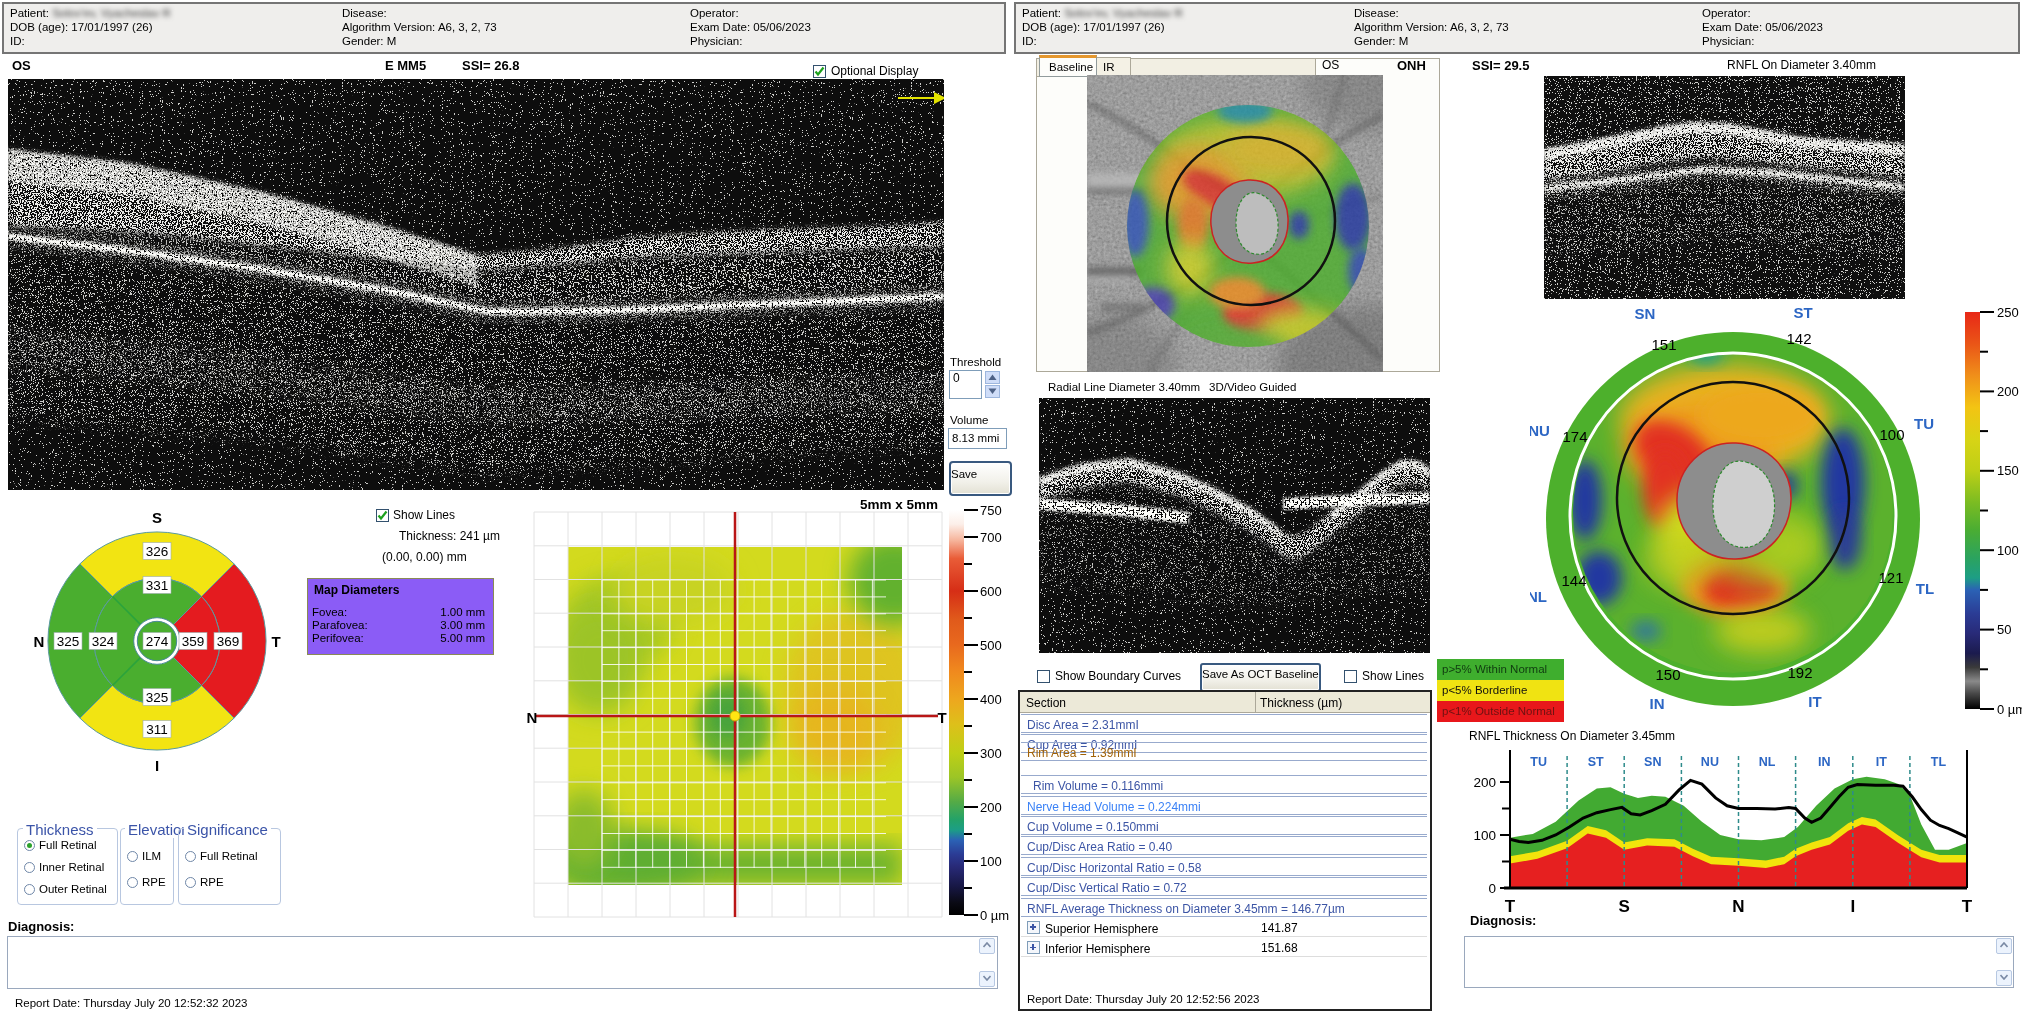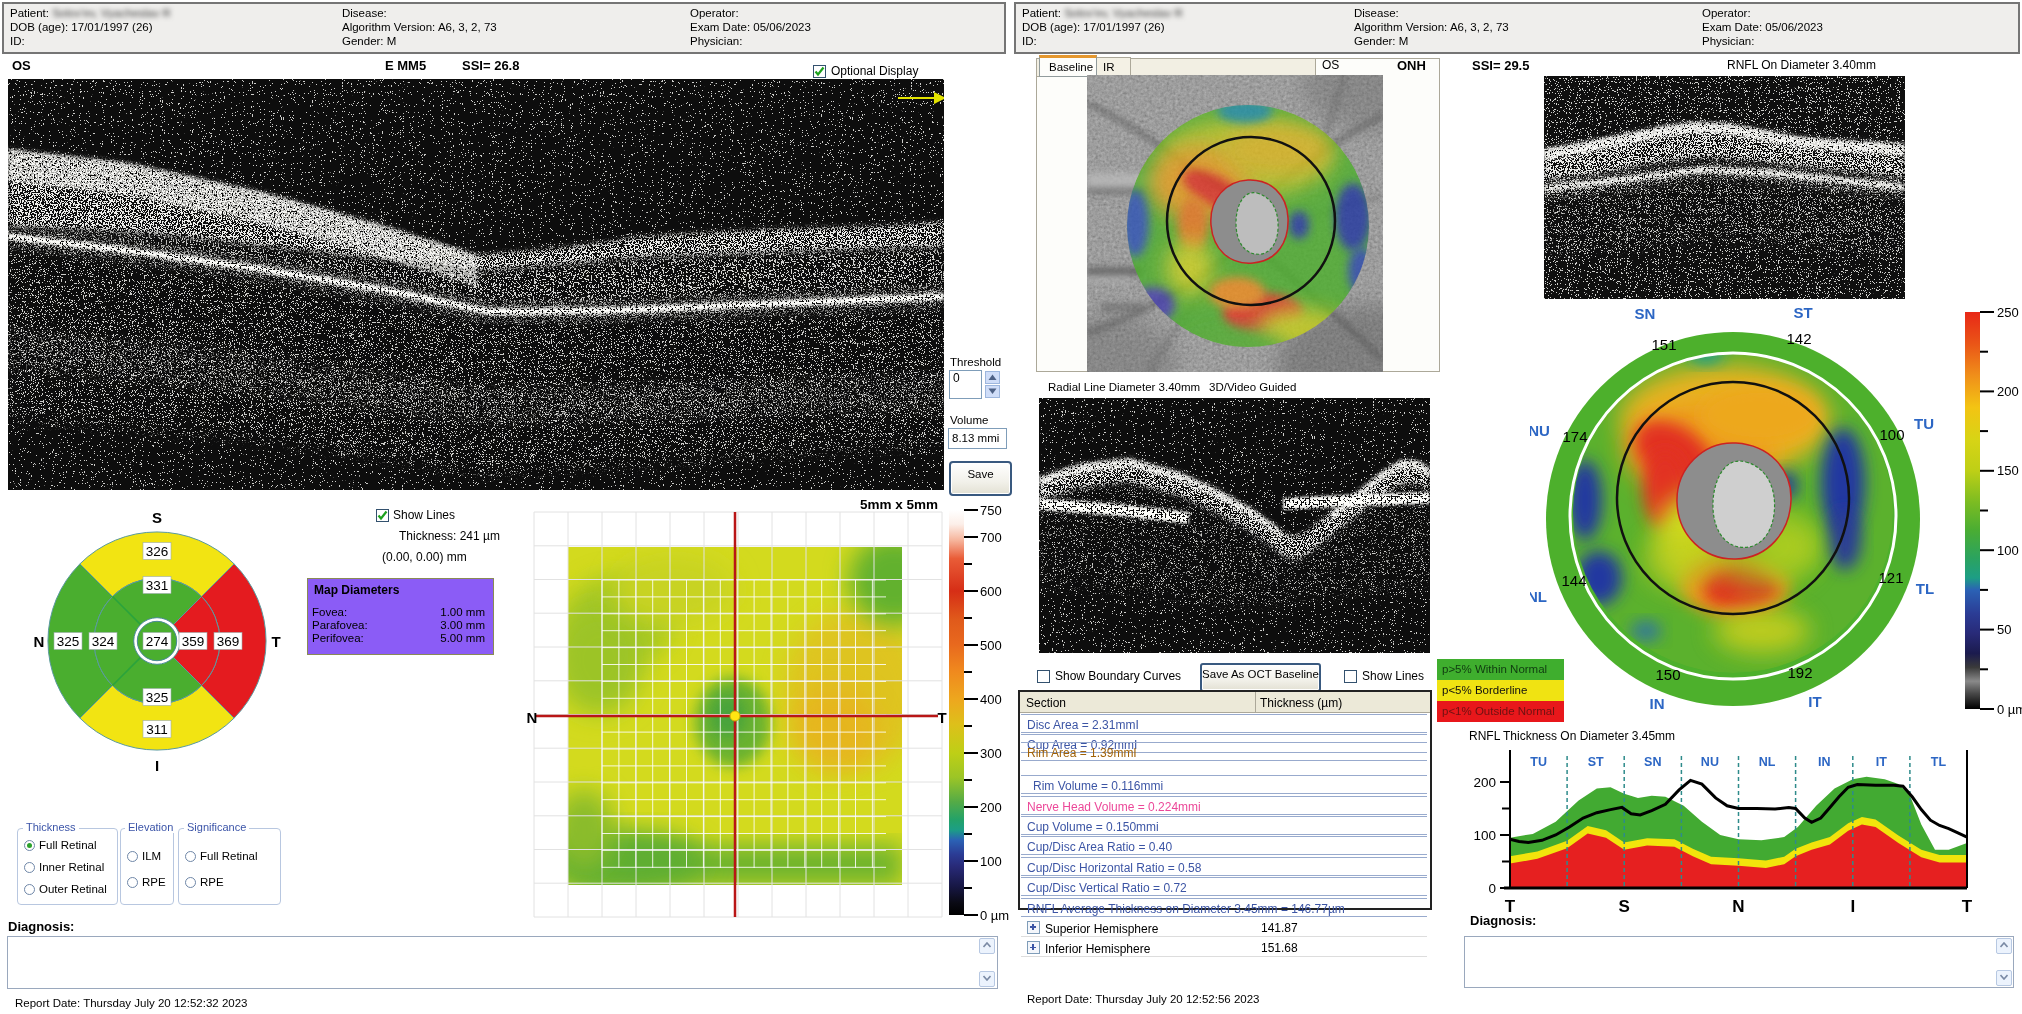--- a/index.html
+++ b/index.html
@@ -12,7 +12,7 @@
 .radio{position:absolute;width:11px;height:11px;border-radius:50%;background:#fff;border:1px solid #6f87a8;box-sizing:border-box}
 .radio.sel:after{content:"";position:absolute;left:2px;top:2px;width:5px;height:5px;border-radius:50%;background:#2ca22c}
 .rlab{position:absolute;font-size:11.5px;white-space:nowrap}
-.xpbtn{position:absolute;border:1px solid #5a7ca8;border-radius:3px;background:linear-gradient(#ffffff,#f2f1ea 60%,#e3e1d4);box-shadow:inset 0 0 0 1px #fff;font-size:11.5px;text-align:center;color:#000}
+.xpbtn{position:absolute;border:1px solid #5a7ca8;border-radius:3px;background:linear-gradient(#ffffff,#f2f1ea 60%,#e3e1d4);box-shadow:inset 0 0 0 1px #fff;font-size:11.5px;color:#000}
 .ta{position:absolute;background:#fff;border:1px solid #9aa8bd;box-sizing:border-box}
 .scrbtn{position:absolute;width:16px;height:16px;background:#ecf3fd;border:1px solid #b7c8e2;border-radius:2px;box-sizing:border-box}
 .scrbtn svg{display:block;margin:3px auto 0}

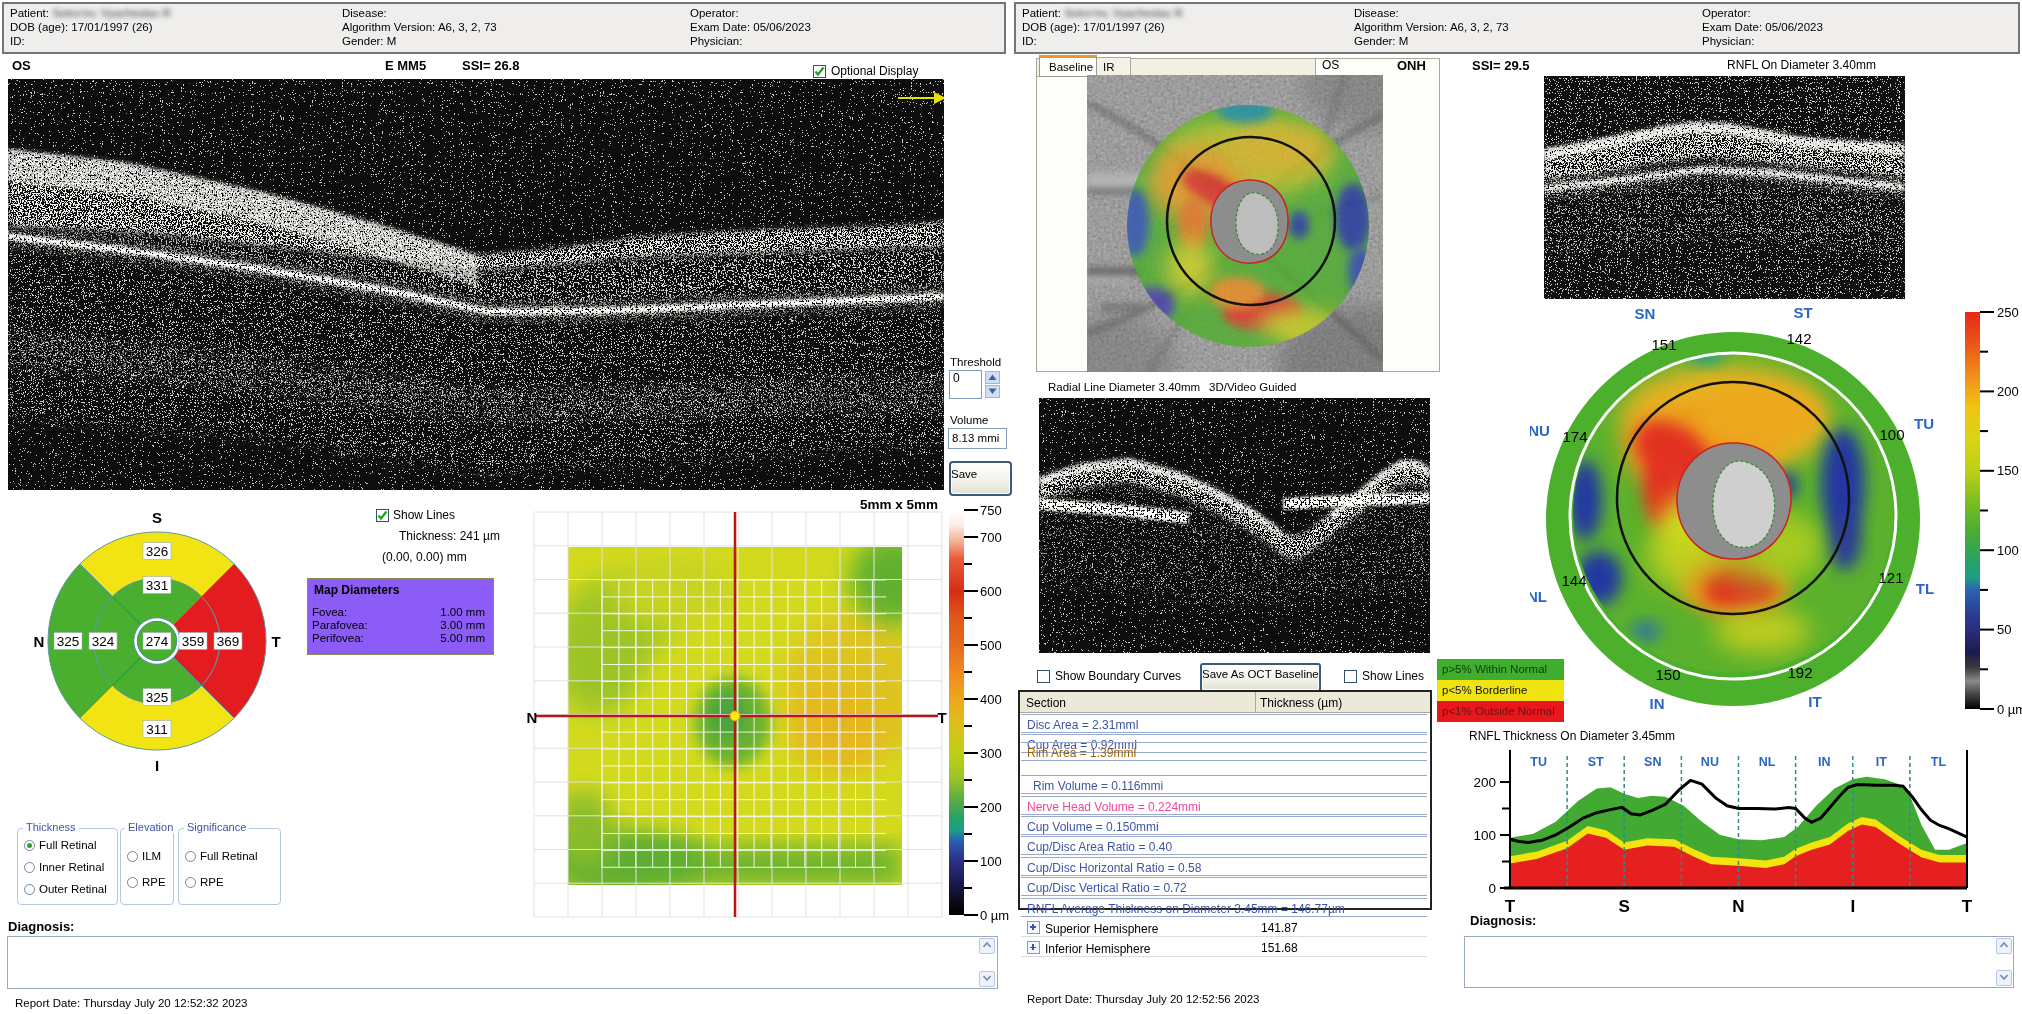--- a/index.html
+++ b/index.html
@@ -443,7 +443,7 @@
 <div class="a" style="left:1437px;top:659px;width:127px;height:21px;background:#3fae2e;font-size:11.5px;color:#103b10;padding:4px 0 0 5px;box-sizing:border-box">p&gt;5% Within Normal</div>
 <div class="a" style="left:1437px;top:680px;width:127px;height:21px;background:#f0e312;font-size:11.5px;color:#111;padding:4px 0 0 5px;box-sizing:border-box">p&lt;5% Borderline</div>
 <div class="a" style="left:1437px;top:701px;width:127px;height:21px;background:#e8171b;font-size:11.5px;color:#6c1212;padding:4px 0 0 5px;box-sizing:border-box">p&lt;1% Outside Normal</div>
-<div class="a" style="left:1018px;top:690px;width:414px;height:220px;background:#fff;border:2px solid #222;box-sizing:border-box;font-size:12px">
+<div class="a" style="left:1018px;top:690px;width:414px;height:321px;background:#fff;border:2px solid #222;box-sizing:border-box;font-size:12px">
     <div style="position:absolute;left:0;top:0;width:100%;height:21px;background:#ece9d8;border-bottom:1px solid #aca899;box-sizing:border-box">
       <span style="position:absolute;left:6px;top:4px">Section</span>
       <span style="position:absolute;left:240px;top:4px">Thickness (µm)</span>

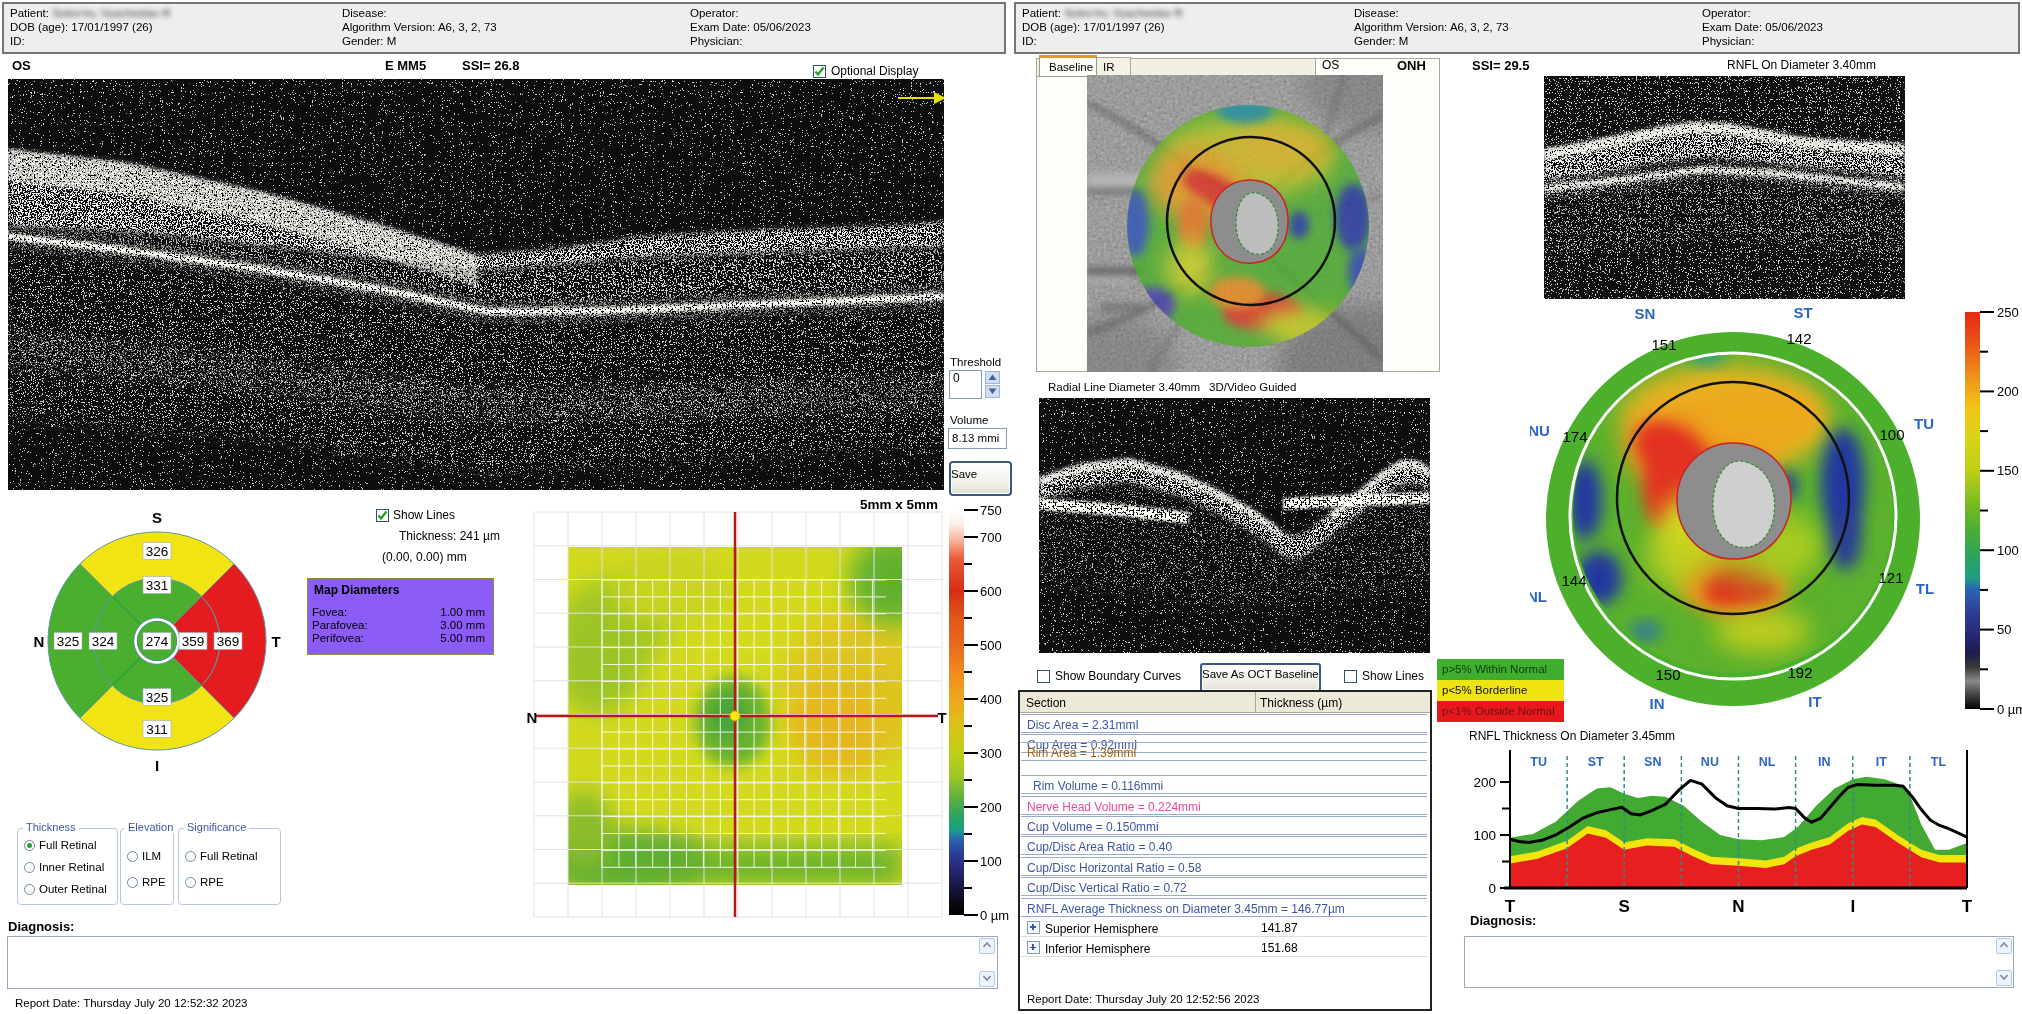--- a/index.html
+++ b/index.html
@@ -453,7 +453,7 @@
     <div style="position:absolute;left:1px;top:42.4px;width:406px;height:19px;color:#3c55a5;border-top:1px solid #98aacd;border-bottom:1px solid #98aacd;padding:3px 0 0 6px;box-sizing:border-box">Cup Area = 0.92mmI</div>
     <div style="position:absolute;left:1px;top:50px;width:406px;height:19px;color:#a16207;border-top:1px solid #98aacd;border-bottom:1px solid #98aacd;padding:3px 0 0 6px;box-sizing:border-box">Rim Area = 1.39mmI</div>
     <div style="position:absolute;left:1px;top:83.19999999999999px;width:406px;height:19px;color:#3c55a5;border-top:1px solid #98aacd;border-bottom:1px solid #98aacd;padding:3px 0 0 12px;box-sizing:border-box">Rim Volume = 0.116mmi</div>
-    <div style="position:absolute;left:1px;top:103.6px;width:406px;height:19px;color:#ec4899;border-top:1px solid #98aacd;border-bottom:1px solid #98aacd;padding:3px 0 0 6px;box-sizing:border-box">Nerve Head Volume = 0.224mmi</div>
+    <div style="position:absolute;left:1px;top:103.6px;width:406px;height:19px;color:#3b82f6;border-top:1px solid #98aacd;border-bottom:1px solid #98aacd;padding:3px 0 0 6px;box-sizing:border-box">Nerve Head Volume = 0.224mmi</div>
     <div style="position:absolute;left:1px;top:124.0px;width:406px;height:19px;color:#3c55a5;border-top:1px solid #98aacd;border-bottom:1px solid #98aacd;padding:3px 0 0 6px;box-sizing:border-box">Cup Volume = 0.150mmi</div>
     <div style="position:absolute;left:1px;top:144.4px;width:406px;height:19px;color:#3c55a5;border-top:1px solid #98aacd;border-bottom:1px solid #98aacd;padding:3px 0 0 6px;box-sizing:border-box">Cup/Disc Area Ratio = 0.40</div>
     <div style="position:absolute;left:1px;top:164.8px;width:406px;height:19px;color:#3c55a5;border-top:1px solid #98aacd;border-bottom:1px solid #98aacd;padding:3px 0 0 6px;box-sizing:border-box">Cup/Disc Horizontal Ratio = 0.58</div>

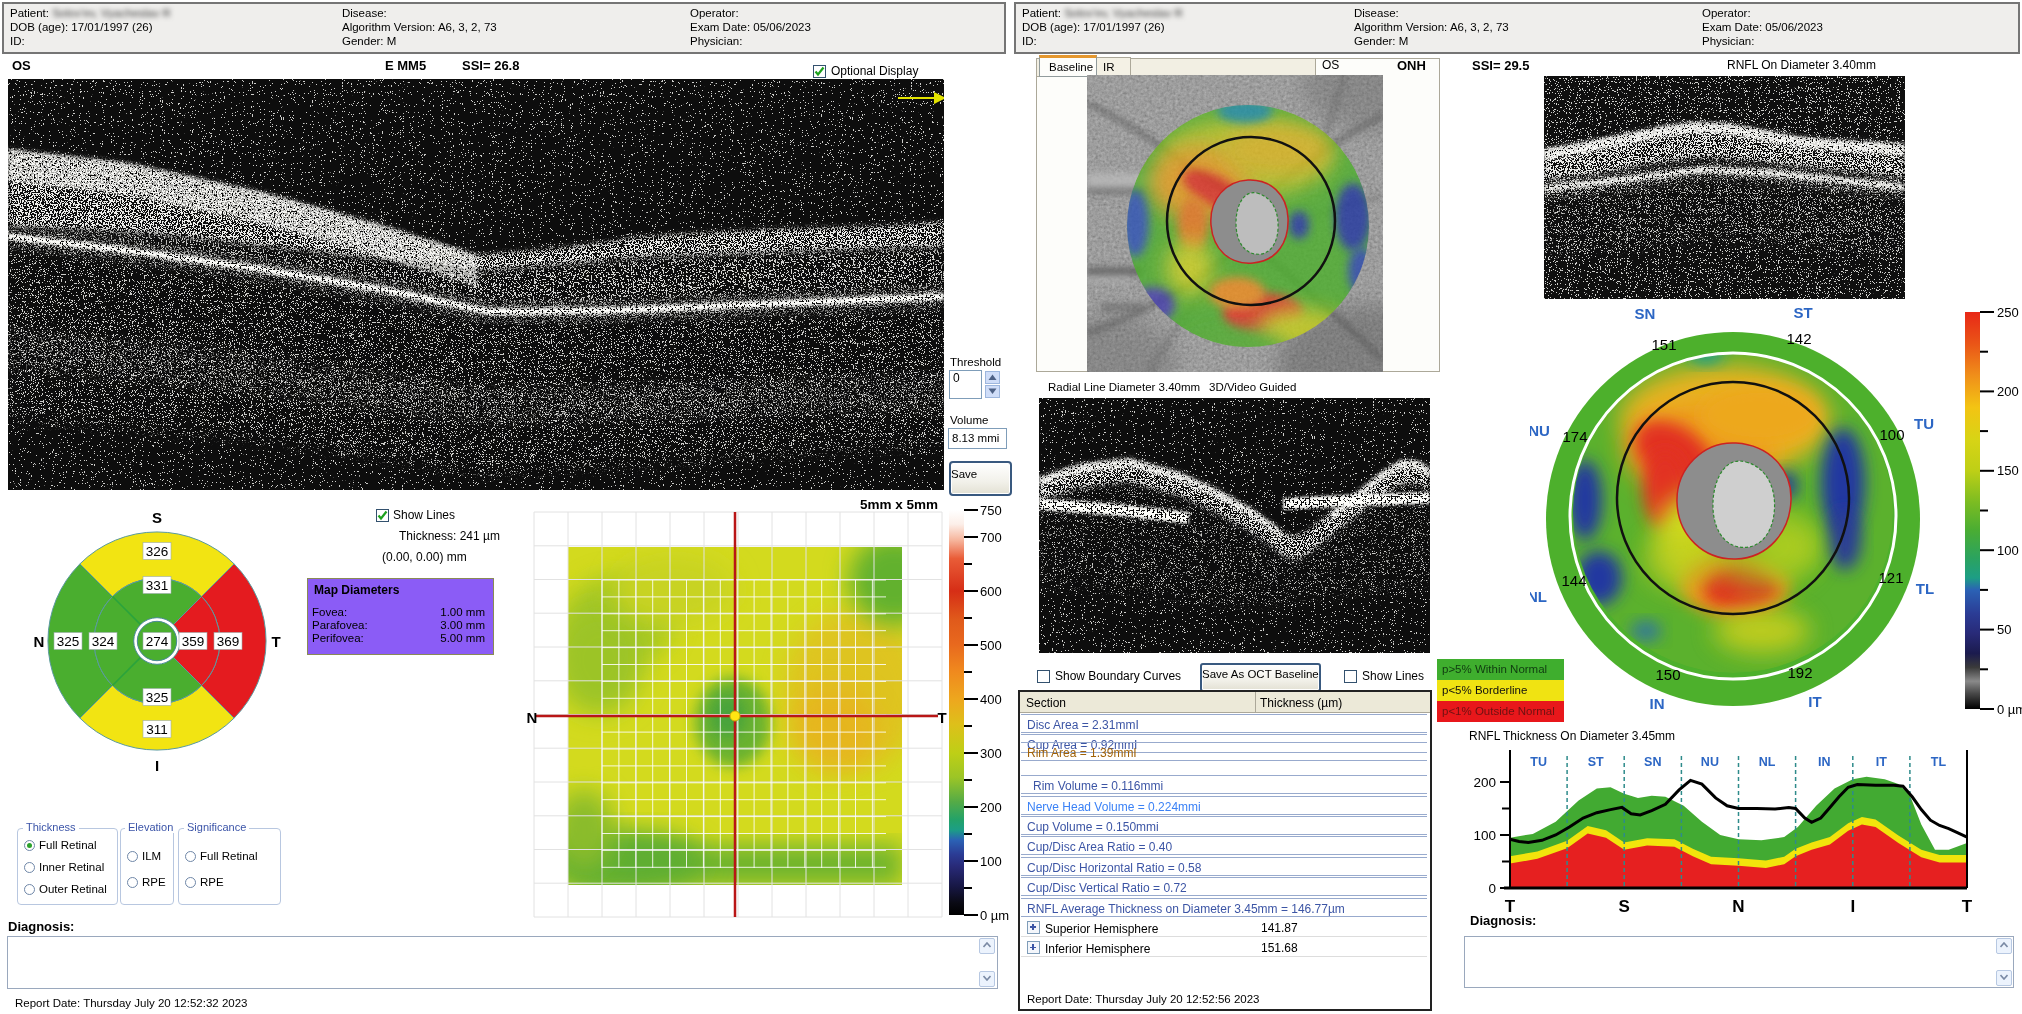--- a/index.html
+++ b/index.html
@@ -8,7 +8,7 @@
 .t12{font-size:12px;white-space:nowrap}
 .cb{position:absolute;width:13px;height:13px;background:#fff;border:1px solid #33516e;box-sizing:border-box}
 .grp{position:absolute;border:1px solid #b8c7e0;border-radius:4px}
-.grpt{position:absolute;background:#fff;color:#3b54a8;font-size:11px;padding:0 3px;white-space:nowrap}
+.grpt{position:absolute;background:#fff;color:#3b54a8;font-size:15px;padding:0 3px;white-space:nowrap}
 .radio{position:absolute;width:11px;height:11px;border-radius:50%;background:#fff;border:1px solid #6f87a8;box-sizing:border-box}
 .radio.sel:after{content:"";position:absolute;left:2px;top:2px;width:5px;height:5px;border-radius:50%;background:#2ca22c}
 .rlab{position:absolute;font-size:11.5px;white-space:nowrap}

